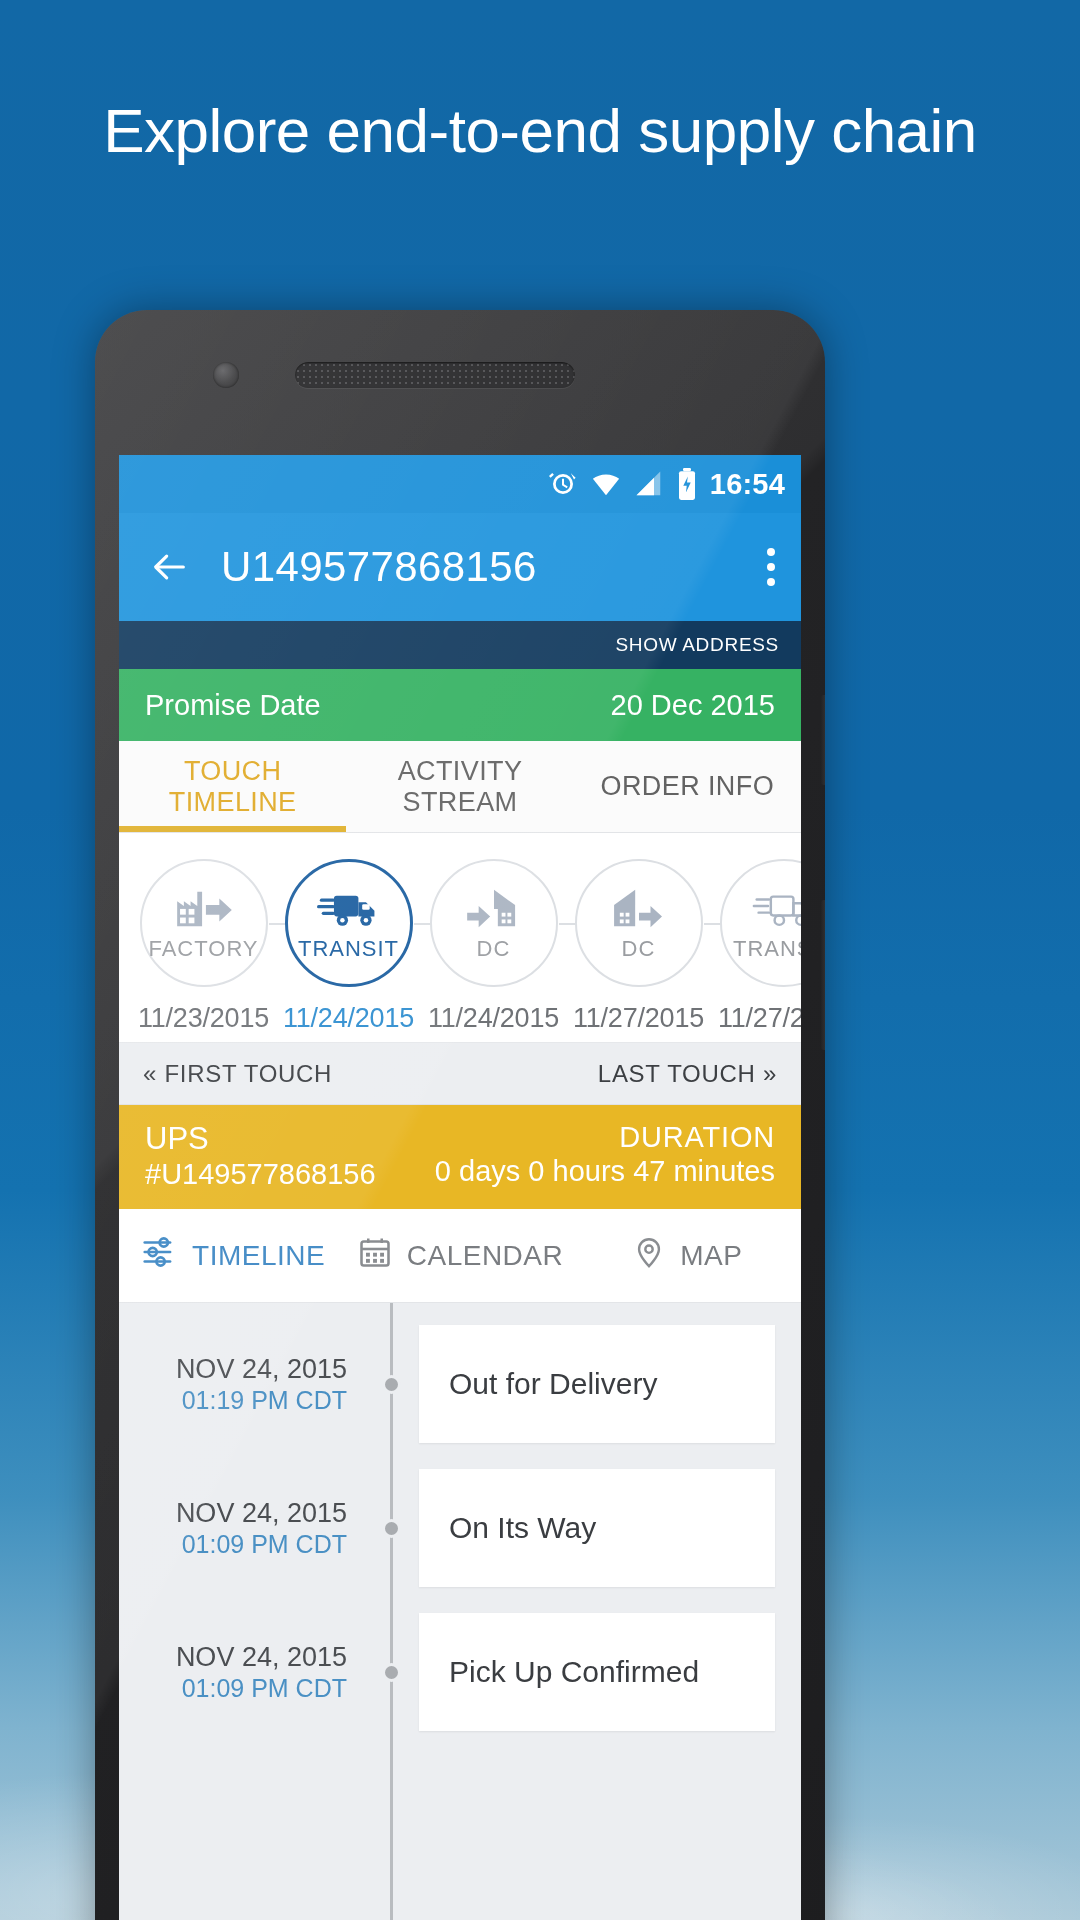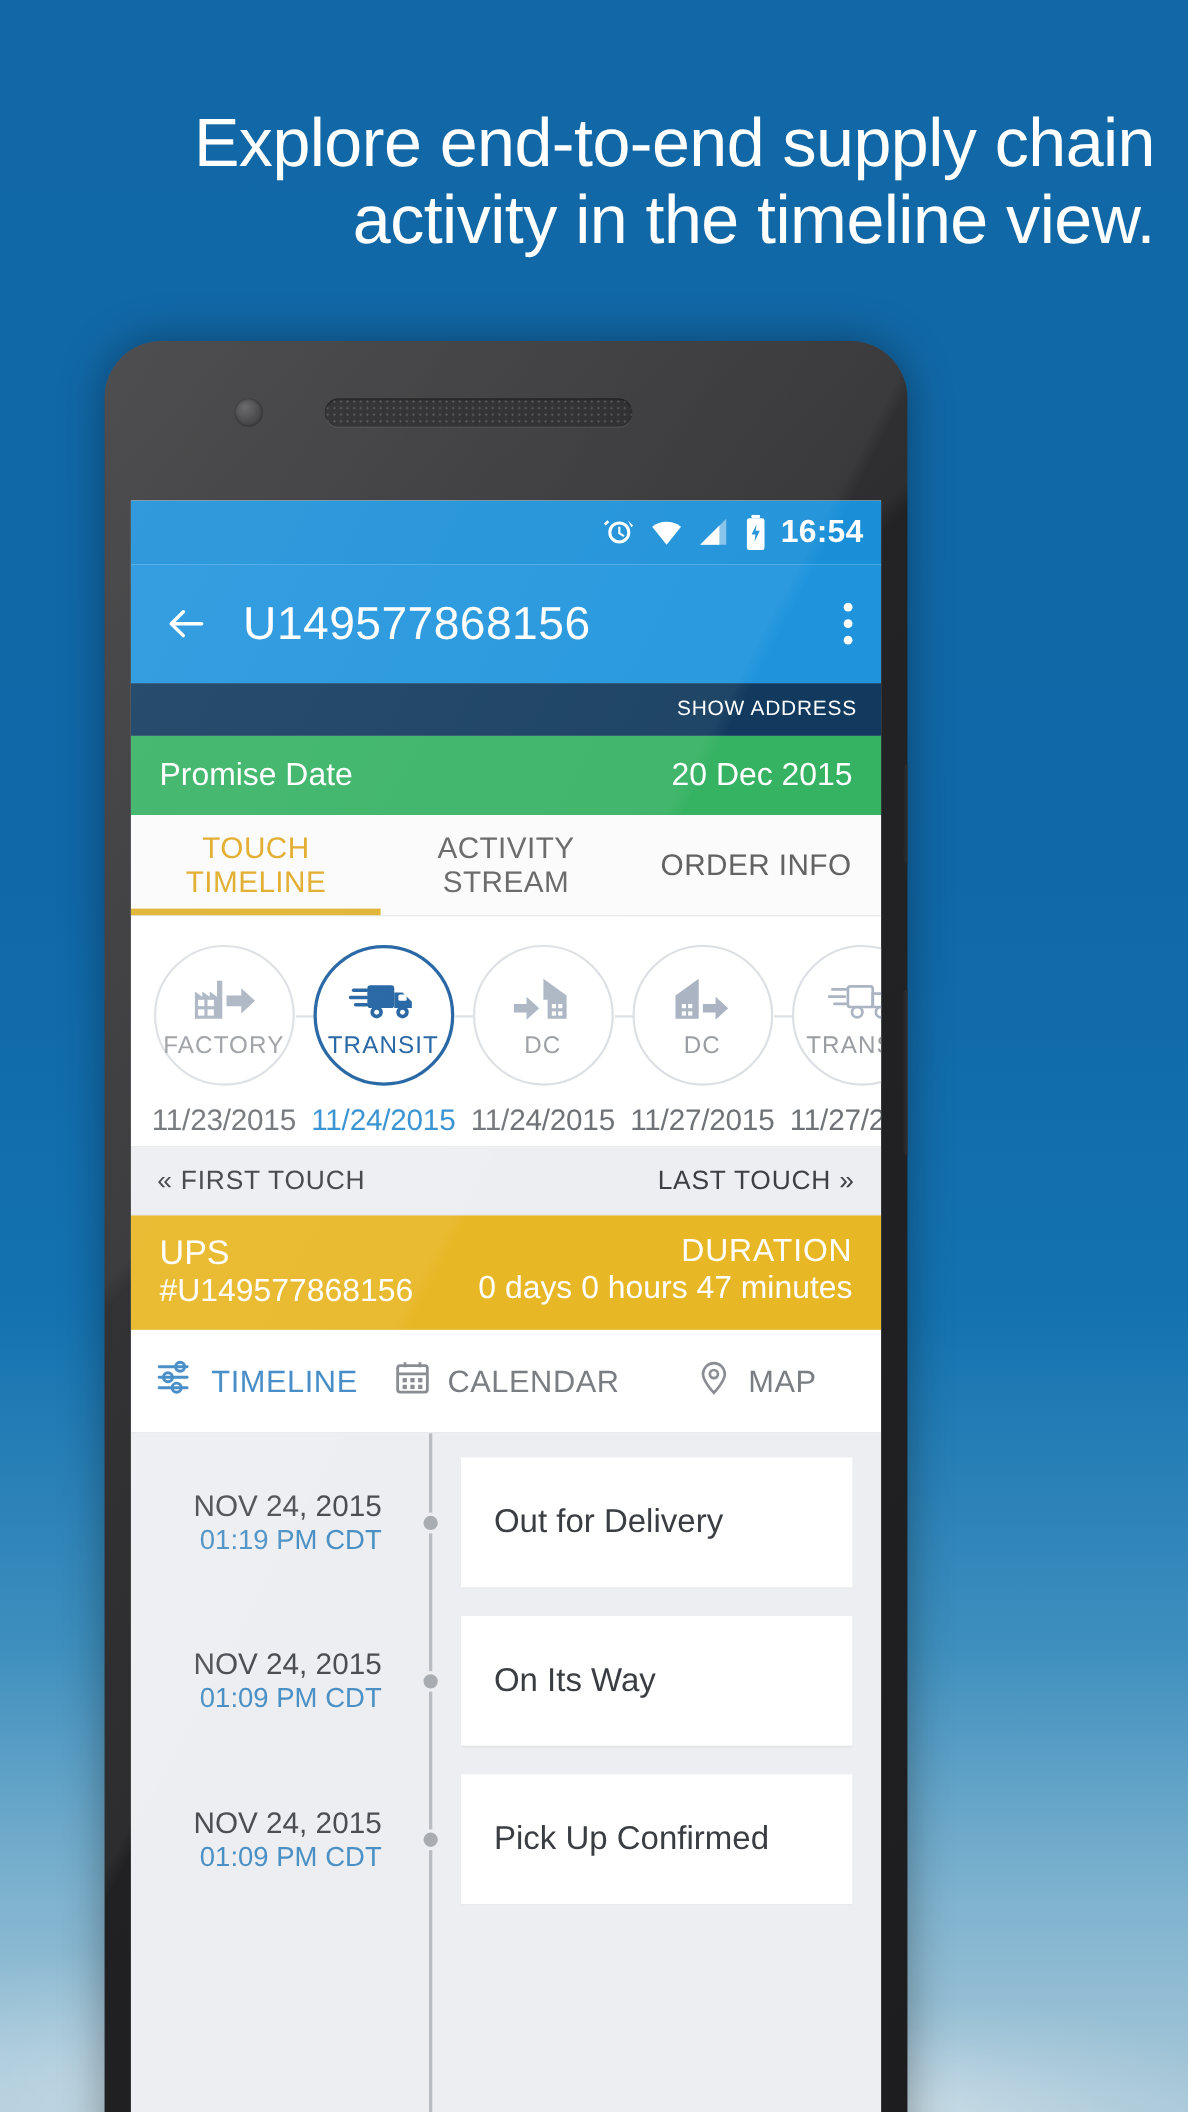--- a/index.html
+++ b/index.html
@@ -27,7 +27,7 @@
   
   .headline {
     position:absolute; top:96px; left:0; right:0;
-    text-align:right; color:#ffffff;
+    text-align:center; color:#ffffff;
     font-size:62px; line-height:1.13;
     font-weight:400;
     letter-spacing:-0.5px;

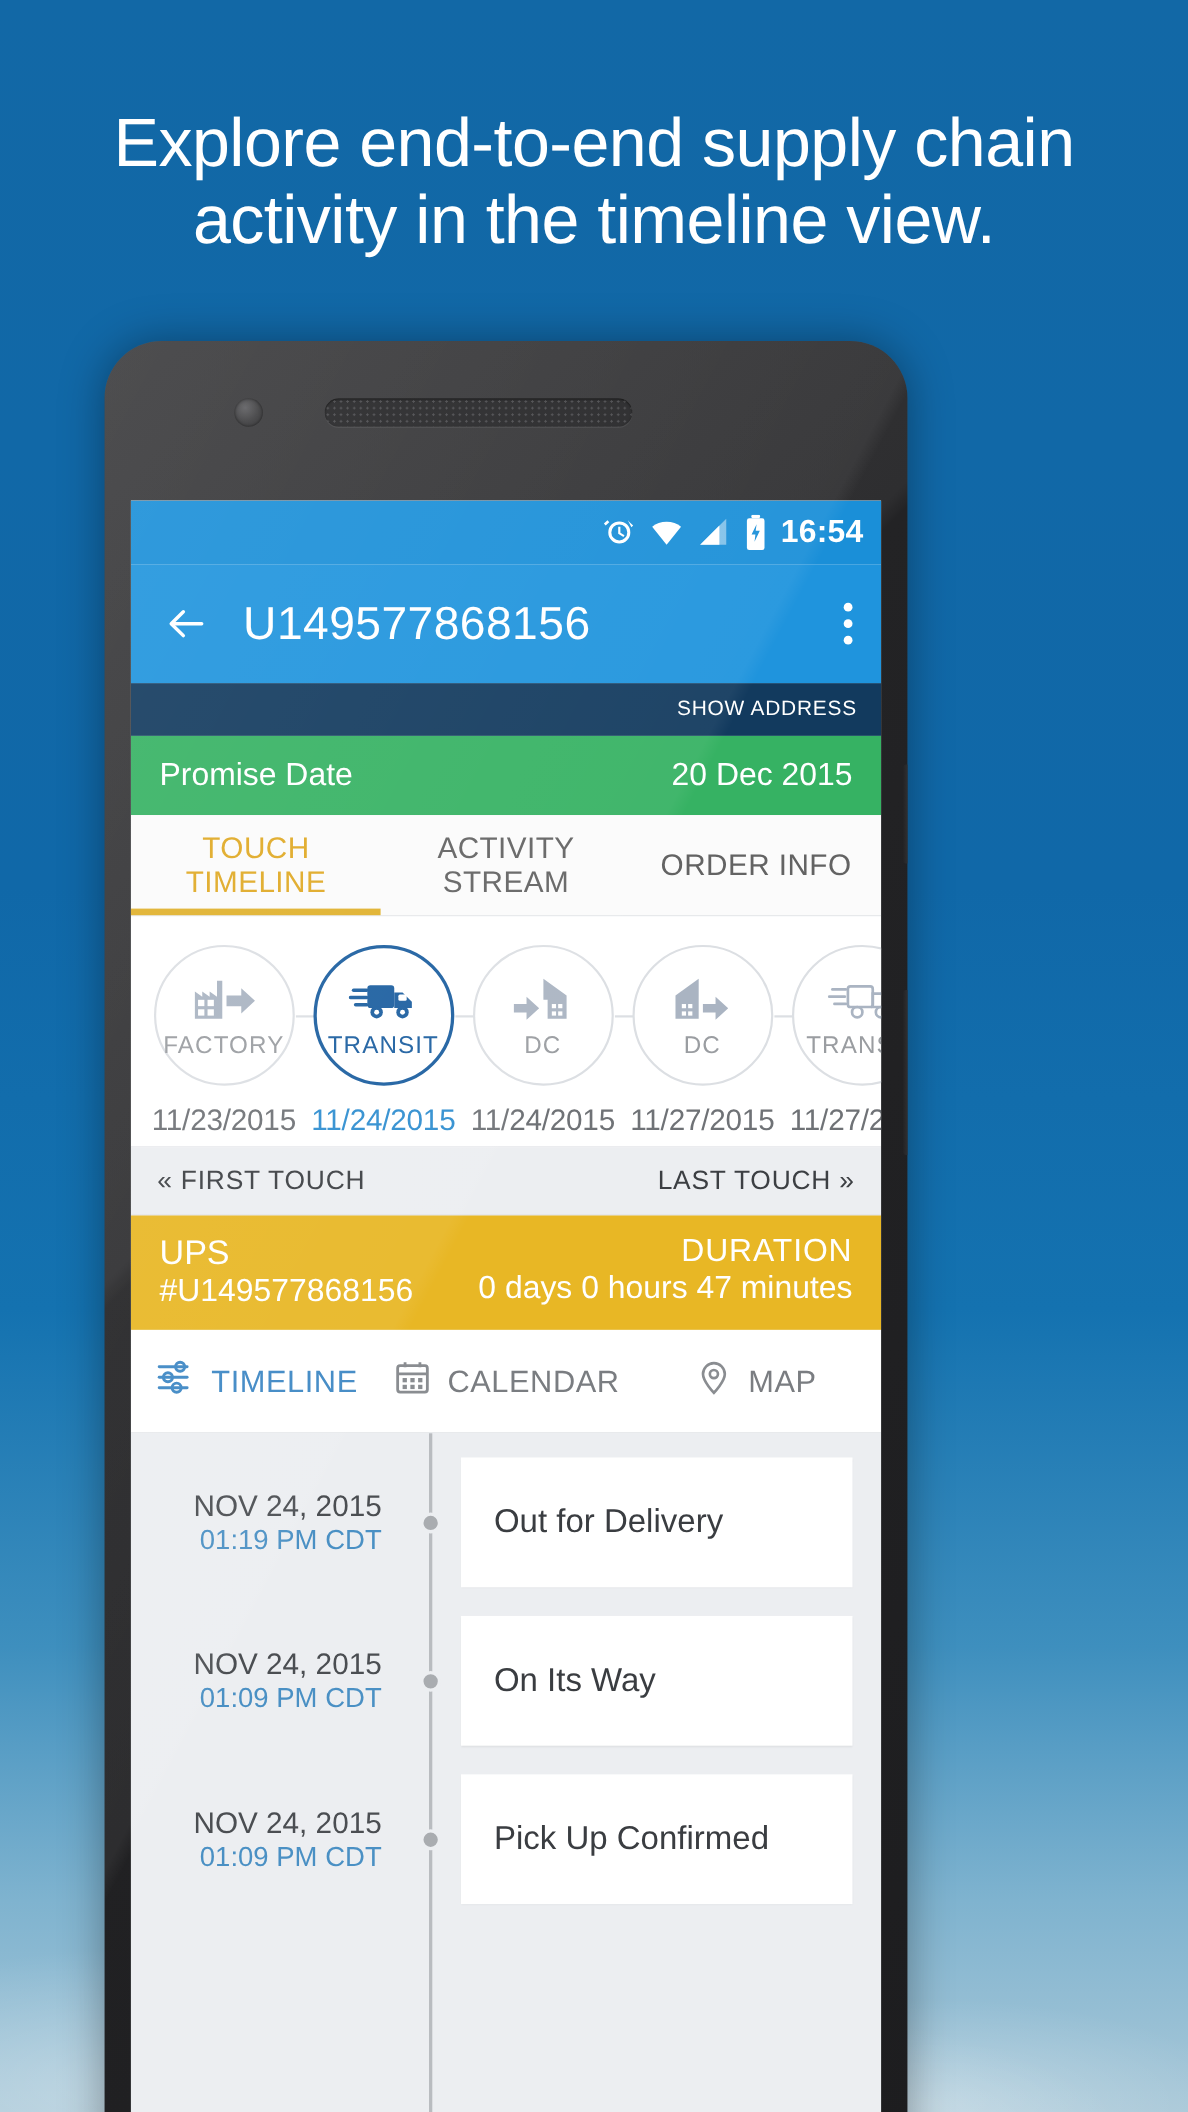--- a/index.html
+++ b/index.html
@@ -249,7 +249,6 @@
 
 <div class="headline">
   <span class="l1">Explore end-to-end supply chain</span>
-  <span class="l2">activity in the timeline view.</span>
 </div>
 
 <div class="phone">

